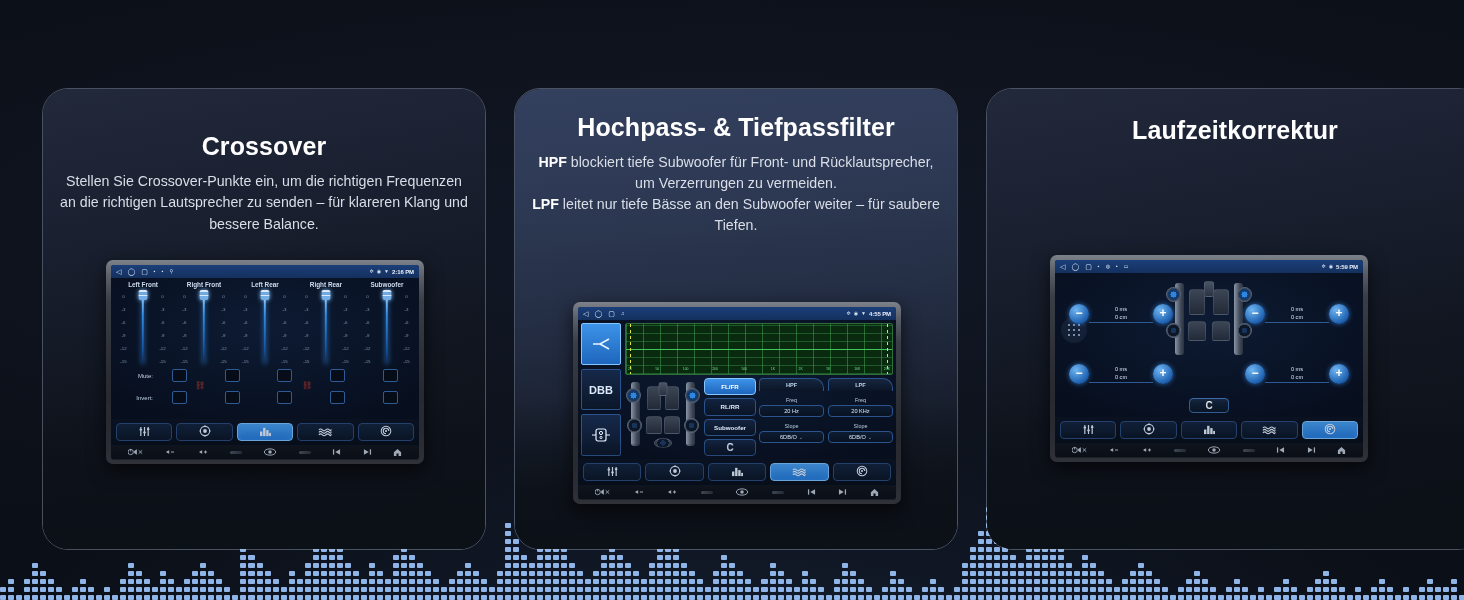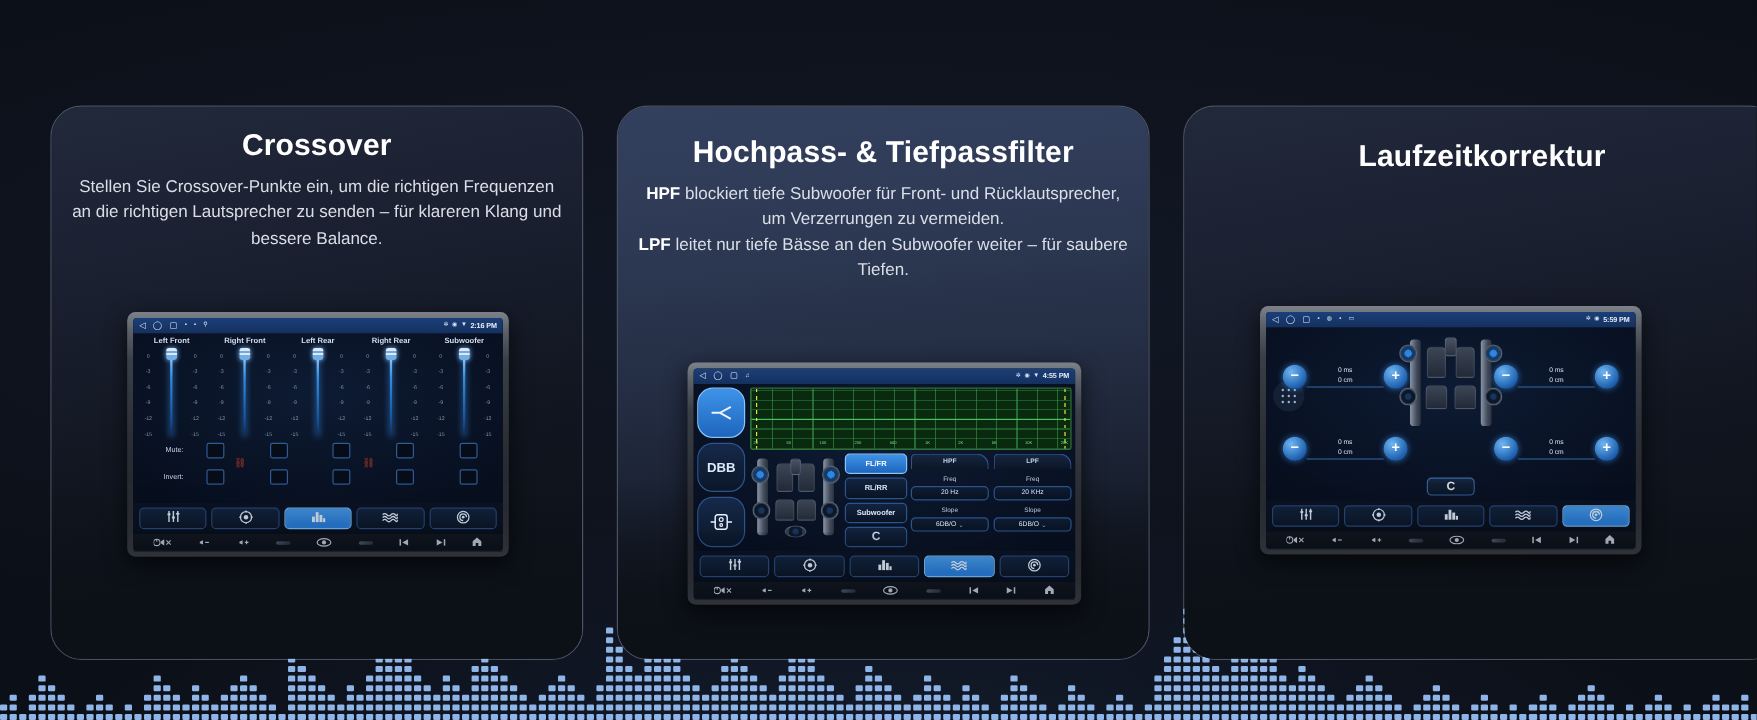--- a/index.html
+++ b/index.html
@@ -41,7 +41,7 @@
 
   .card .content{ position:relative; z-index:3; text-align:center; padding:0 16px; }
   .ttl{ color:#ffffff; font-weight:bold; letter-spacing:.1px; }
-  #card1 .ttl{ font-size:25px; margin-top:18px;text-align:center; }
+  #card1 .ttl{ font-size:25px; margin-top:43px;text-align:center; }
   #card2 .ttl{ font-size:25px; margin-top:24px; line-height:1.18; }
   #card3 .ttl{ font-size:25px; margin-top:27px; }
   .desc{ color:#d9dee7; font-size:14.2px; line-height:1.5; margin-top:10px; }

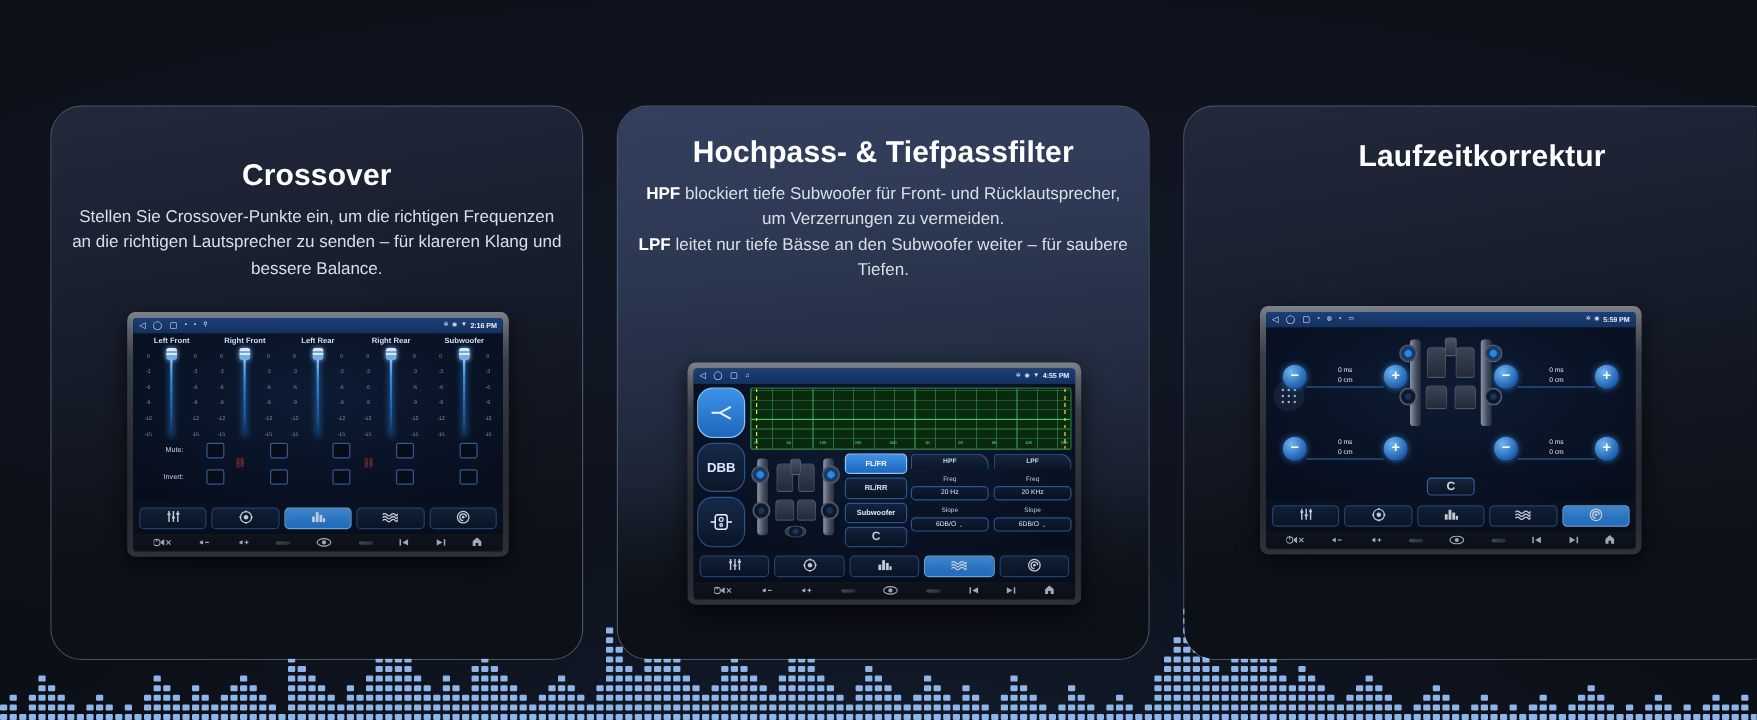--- a/index.html
+++ b/index.html
@@ -125,7 +125,7 @@
   .hp{ position:absolute; inset:0; display:flex; padding:3px; gap:4px; }
   .hpleft{ width:40px; display:flex; flex-direction:column; gap:4px; }
   .hpbtn{ flex:1; border:1px solid #2b5governing; }
-  .hpbtn{ flex:1; border:1px solid #2b548c; border-radius:13px;
+  .hpbtn{ flex:1; border:1px solid #2b548c; border-radius:2px;
           background:linear-gradient(180deg,#16294a,#0b1628);
           display:flex; align-items:center; justify-content:center;
           color:#dce9fb; font-size:11px; font-weight:bold; }

